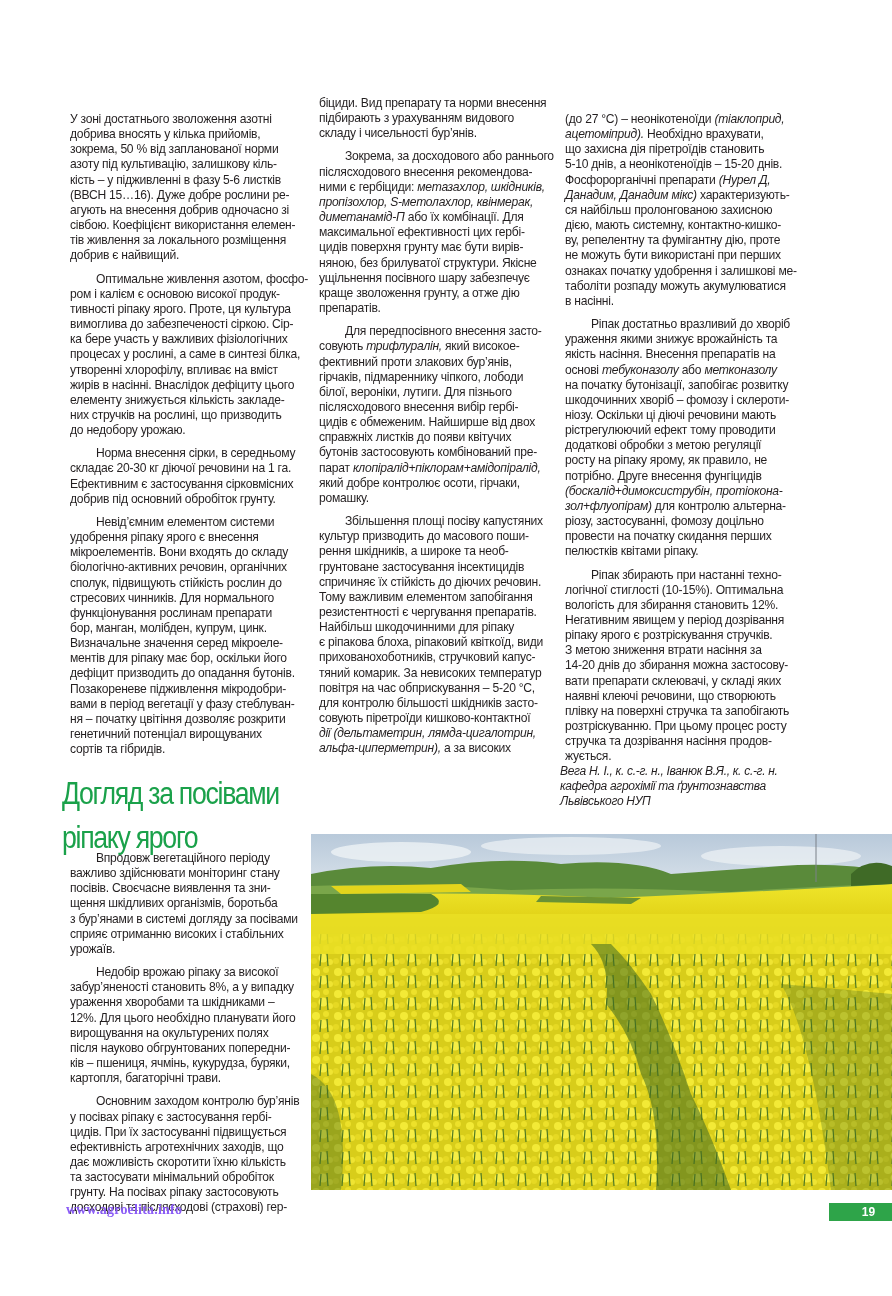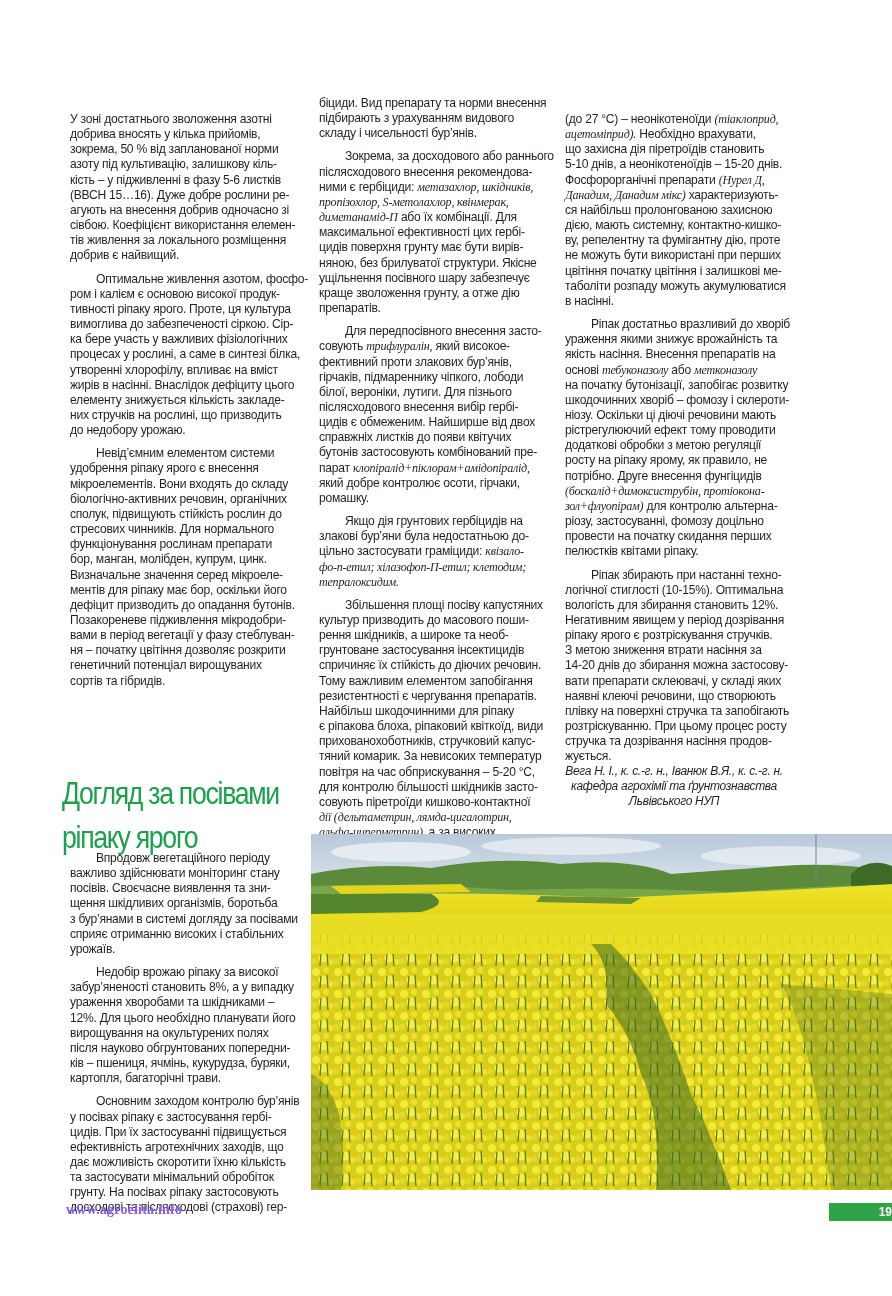--- a/index.html
+++ b/index.html
@@ -15,7 +15,7 @@
       letter-spacing: -0.25px;
     }
     .col p { margin: 8px; text-indent: 0; }
-    .col i { font-style: italic; font-family: Liberation Serif, serif; }
+    .col i { font-style: italic; }
     #col1 { left: 62px; top: 104px; width: 238px; }
     #col2 { left: 311px; top: 88px; width: 240px; }
     #col3 { left: 557px; top: 104px; width: 240px; }

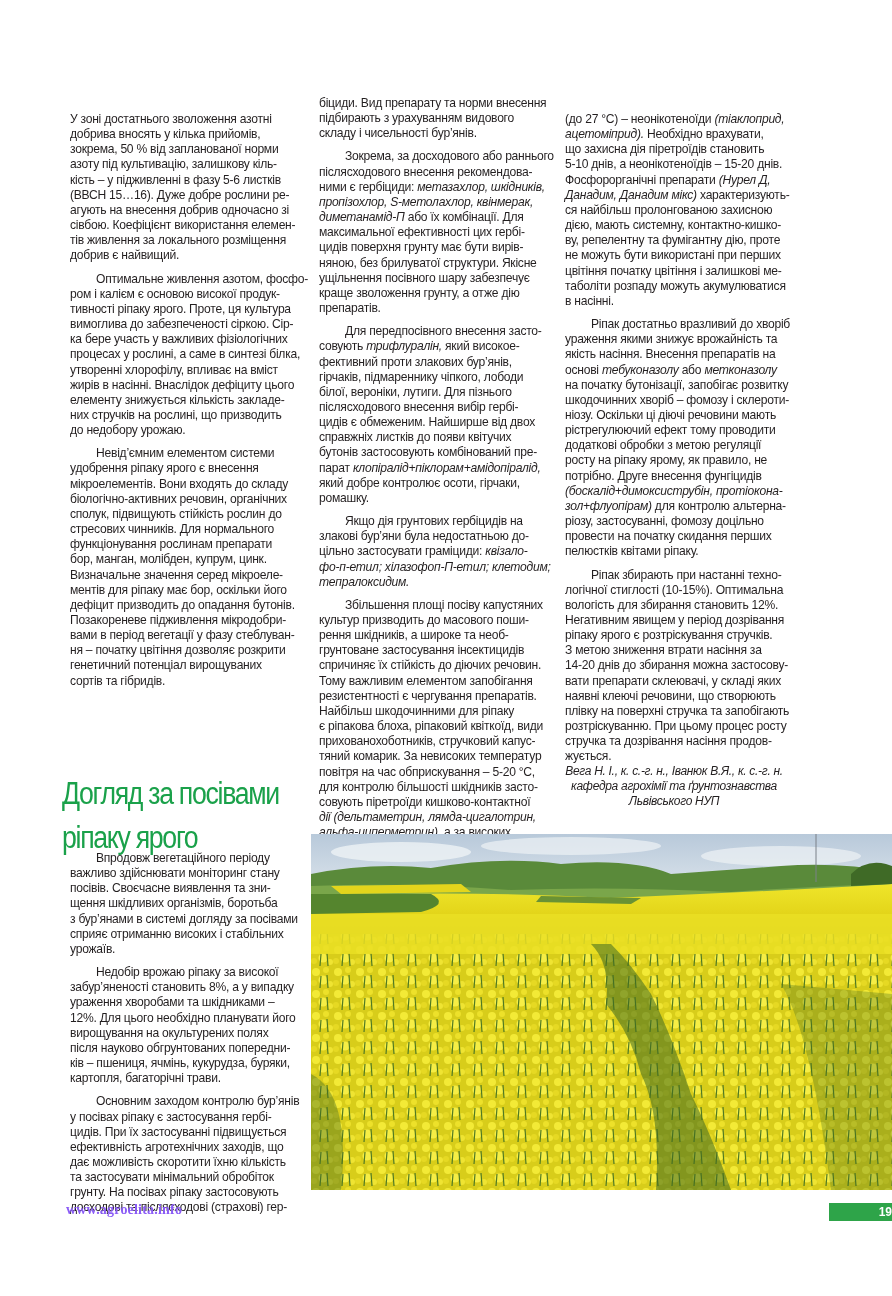--- a/index.html
+++ b/index.html
@@ -212,7 +212,7 @@
       <span class="line">дією, мають системну, контактно-кишко-</span>
       <span class="line">ву, репелентну та фумігантну дію, проте</span>
       <span class="line">не можуть бути використані при перших</span>
-      <span class="line">цвітіння початку цвітіння і залишкові ме-</span>
+      <span class="line">ознаках початку удобрення і залишкові ме-</span>
       <span class="line">таболіти розпаду можуть акумулюватися</span>
       <span class="line">в насінні.</span>
     </p>

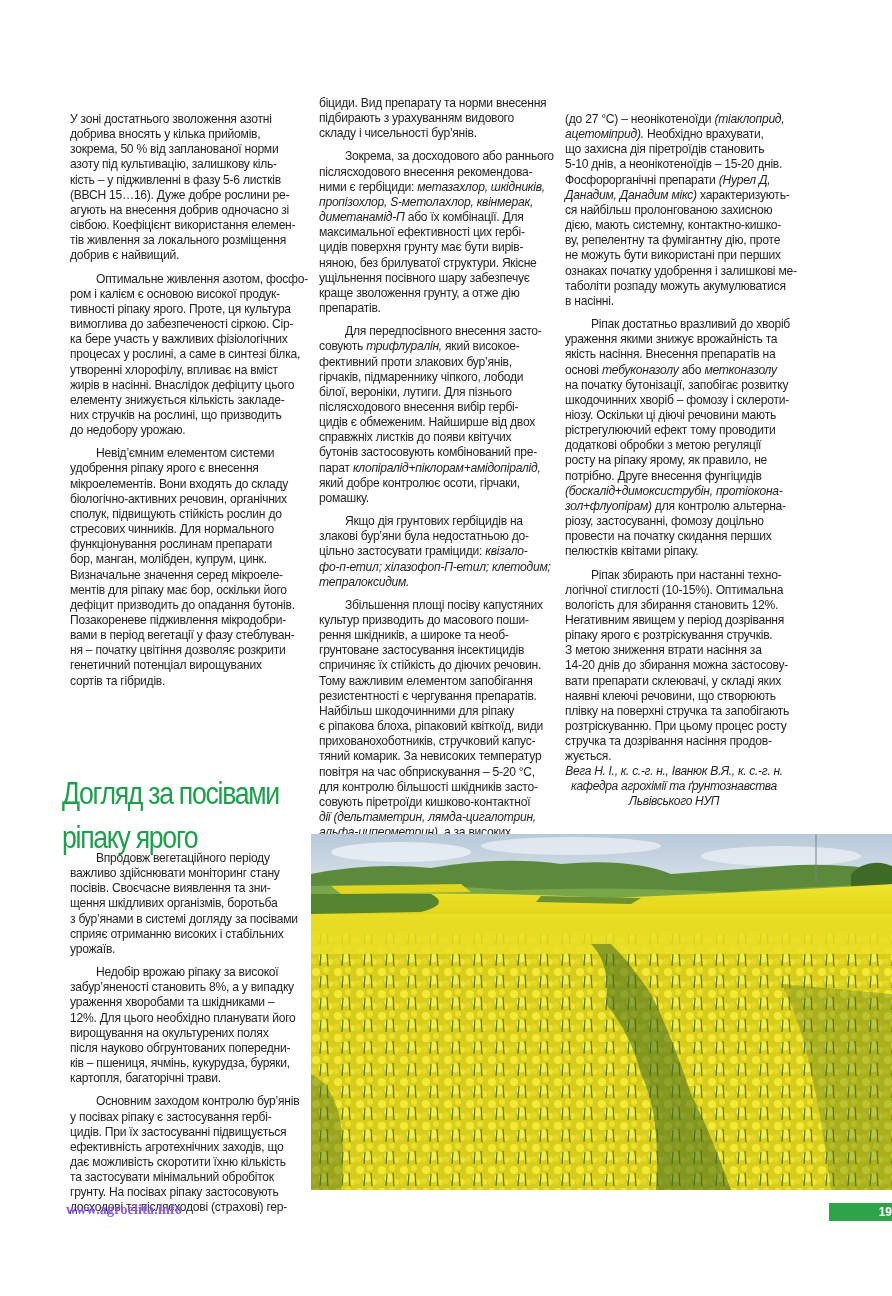--- a/index.html
+++ b/index.html
@@ -82,6 +82,12 @@
       <span class="line">елементу знижується кількість закладе-</span>
       <span class="line">них стручків на рослині, що призводить</span>
       <span class="line">до недобору урожаю.</span>
+    </p>
+    <p>
+      <span class="line" style="text-indent: 26px;">Норма внесення сірки, в середньому</span>
+      <span class="line">складає 20-30 кг діючої речовини на 1 га.</span>
+      <span class="line">Ефективним є застосування сірковмісних</span>
+      <span class="line">добрив під основний обробіток грунту.</span>
     </p>
     <p>
       <span class="line" style="text-indent: 26px;">Невід’ємним елементом системи</span>

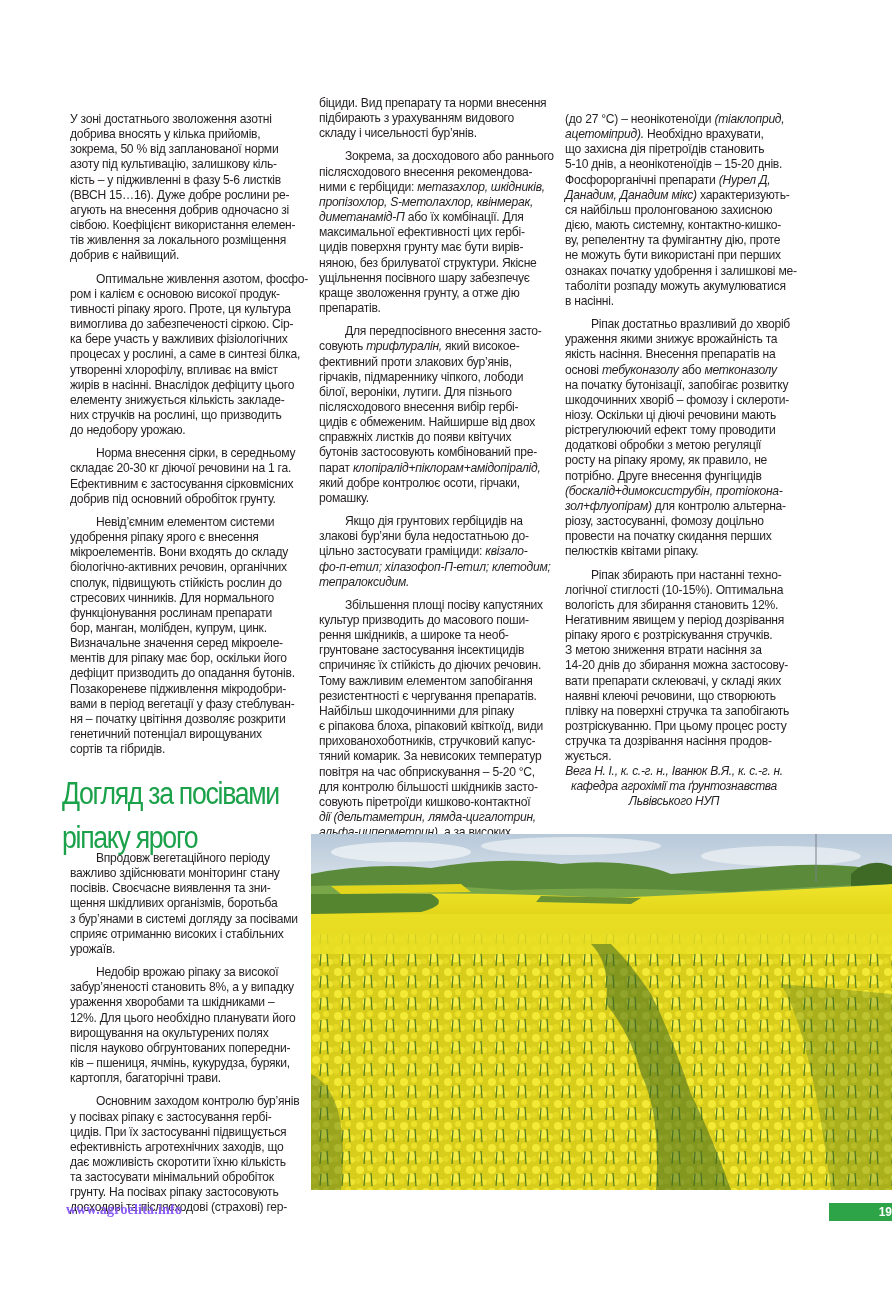--- a/index.html
+++ b/index.html
@@ -178,13 +178,6 @@
       <span class="line">парат <i>клопіралід+піклорам+амідопіралід,</i></span>
       <span class="line">який добре контролює осоти, гірчаки,</span>
       <span class="line">ромашку.</span>
-    </p>
-    <p>
-      <span class="line" style="text-indent: 26px;">Якщо дія грунтових гербіцидів на</span>
-      <span class="line">злакові бур’яни була недостатньою до-</span>
-      <span class="line">цільно застосувати граміциди: <i>квізало-</i></span>
-      <span class="line"><i>фо-п-етил; хілазофоп-П-етил; клетодим;</i></span>
-      <span class="line"><i>тепралоксидим.</i></span>
     </p>
     <p>
       <span class="line" style="text-indent: 26px;">Збільшення площі посіву капустяних</span>

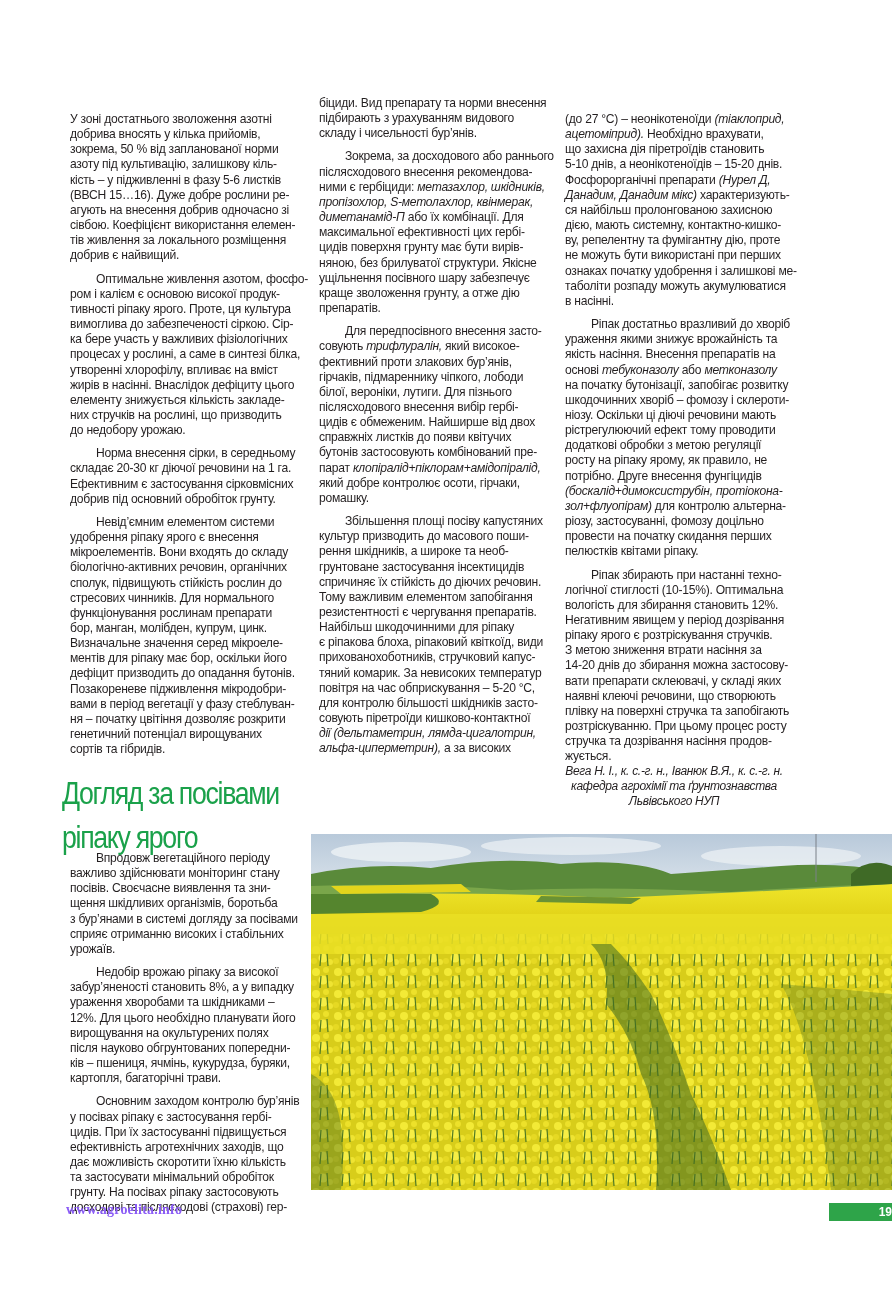--- a/index.html
+++ b/index.html
@@ -32,7 +32,7 @@
 
     #byline {
       position: absolute; left: 560px; top: 764px; width: 228px;
-      text-align: center; font-style: italic;
+      text-align: left; font-style: italic;
       font-size: 12px; line-height: 15.2px; letter-spacing: -0.3px;
     }
 

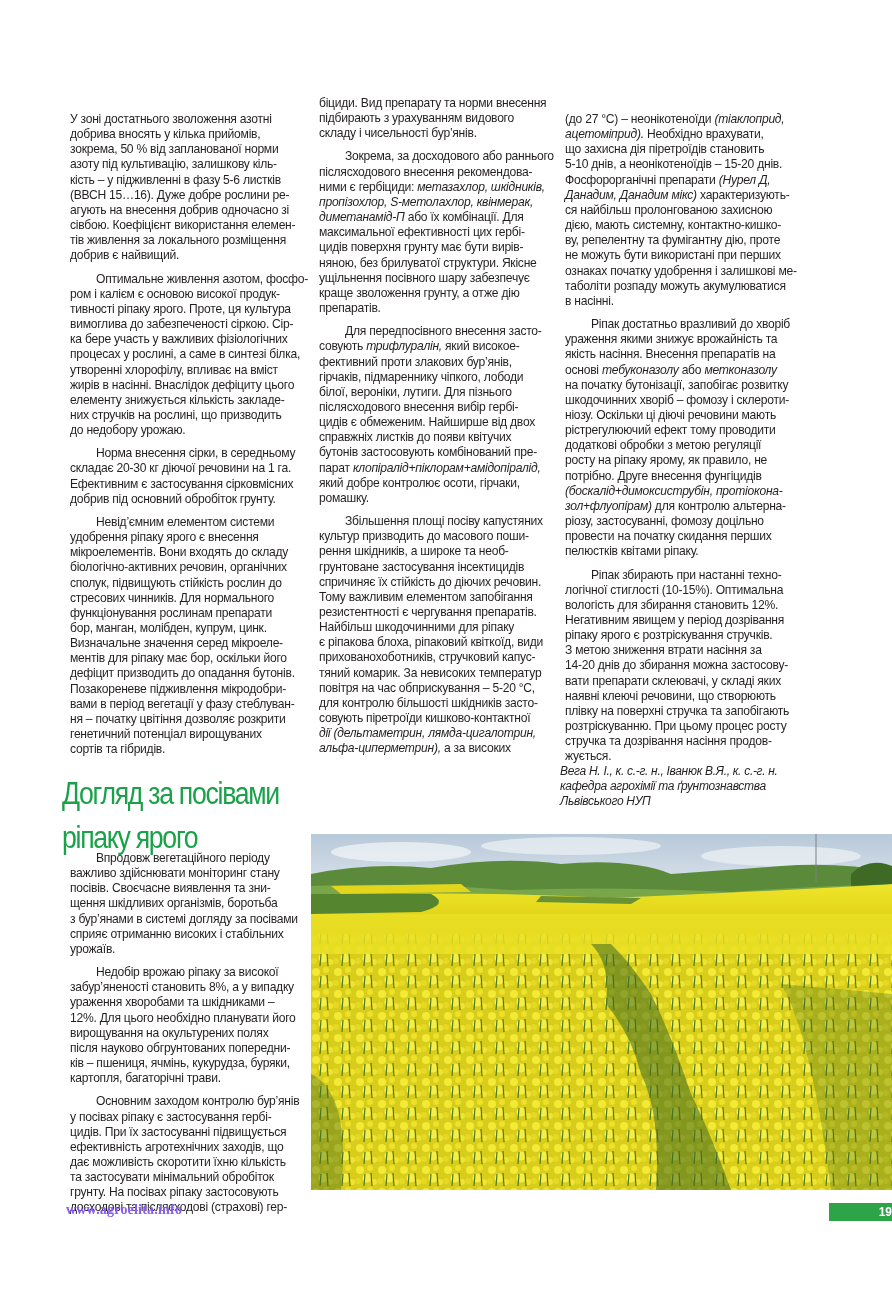--- a/index.html
+++ b/index.html
@@ -51,7 +51,7 @@
       position: absolute; left: 829px; top: 1203px; width: 63px; height: 18px;
       background: #2ea449; color: #ffffff;
       font-family: "Liberation Sans", sans-serif; font-weight: bold; font-size: 12px;
-      line-height: 18px; text-align: right; padding-left: 16px; box-sizing: border-box;
+      line-height: 18px; text-align: center; padding-left: 16px; box-sizing: border-box;
     }
   </style>
 </head>

